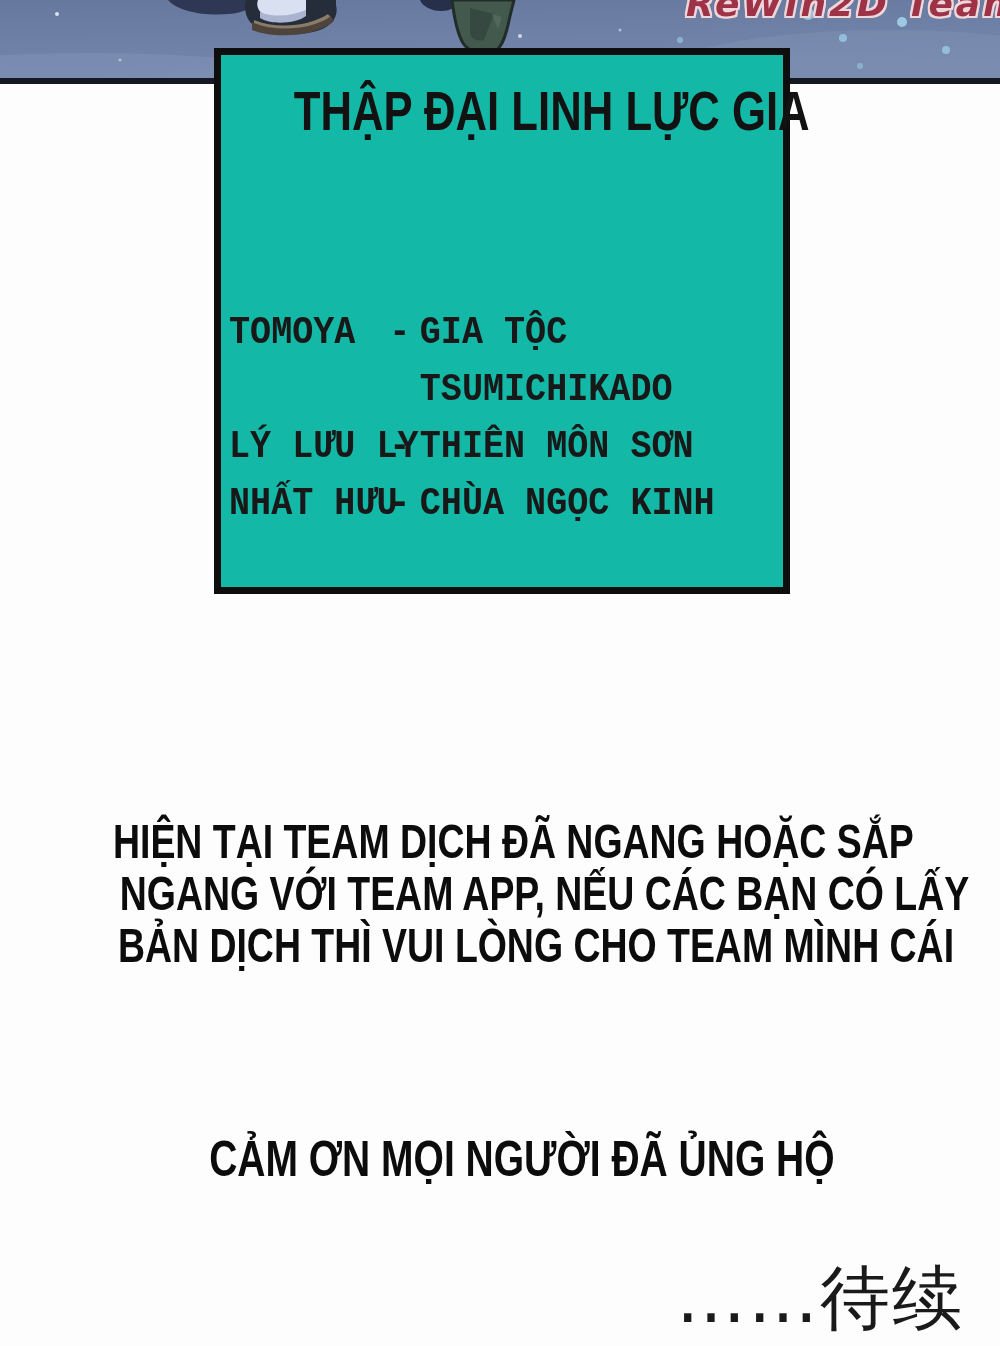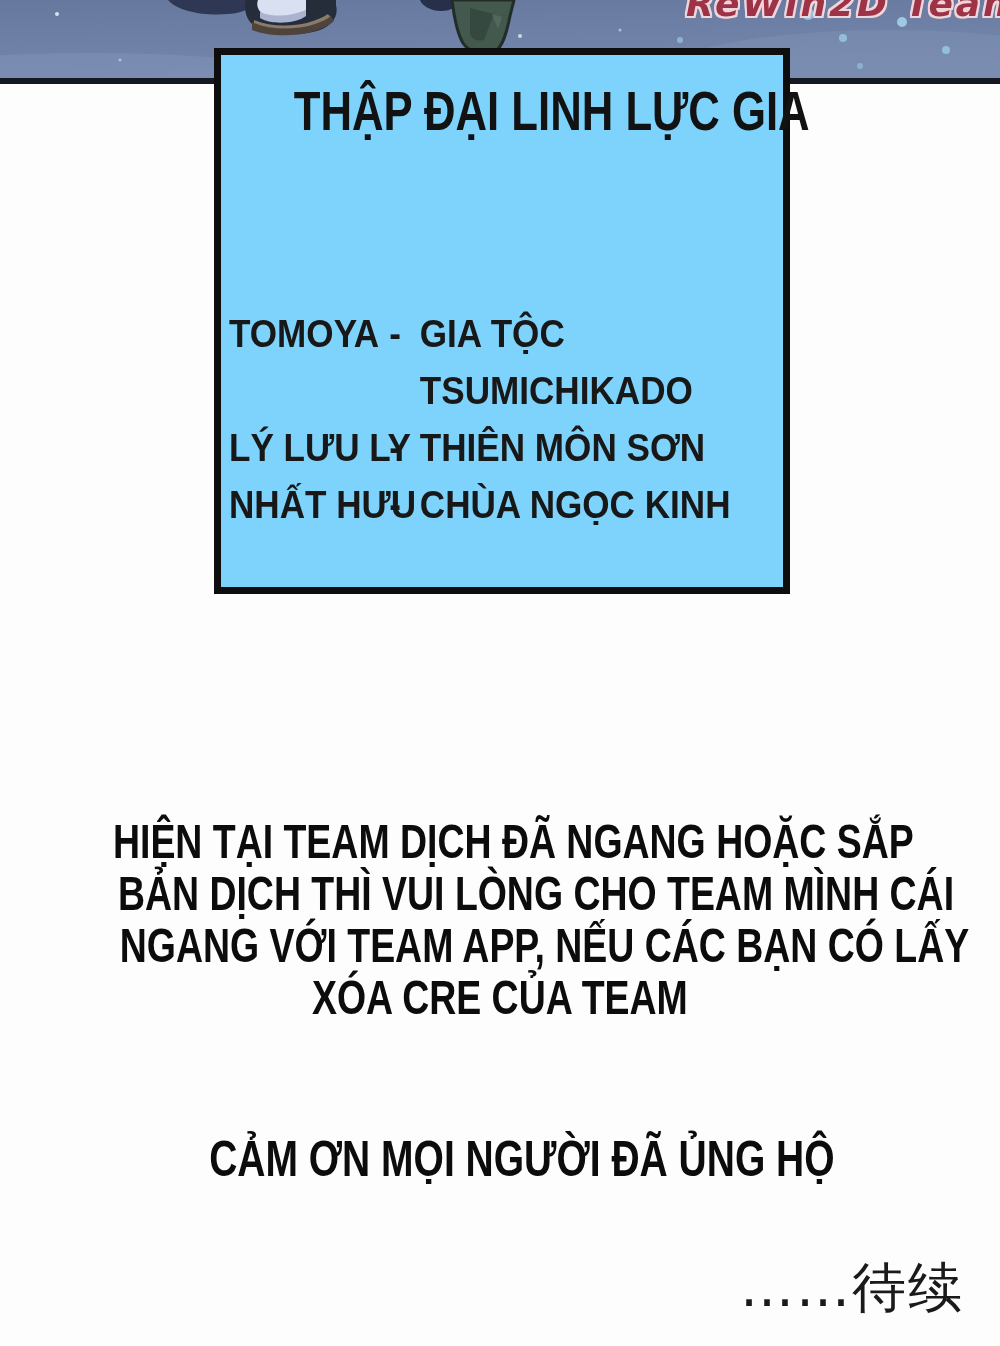--- a/index.html
+++ b/index.html
@@ -30,7 +30,7 @@
   .roster-box{
     position:absolute;left:214px;top:48px;
     width:562px;height:532px;
-    background:#7dd3fc;
+    background:#14b8a6;
     border:7px solid #0e0e0e;
   }
   .roster-title{

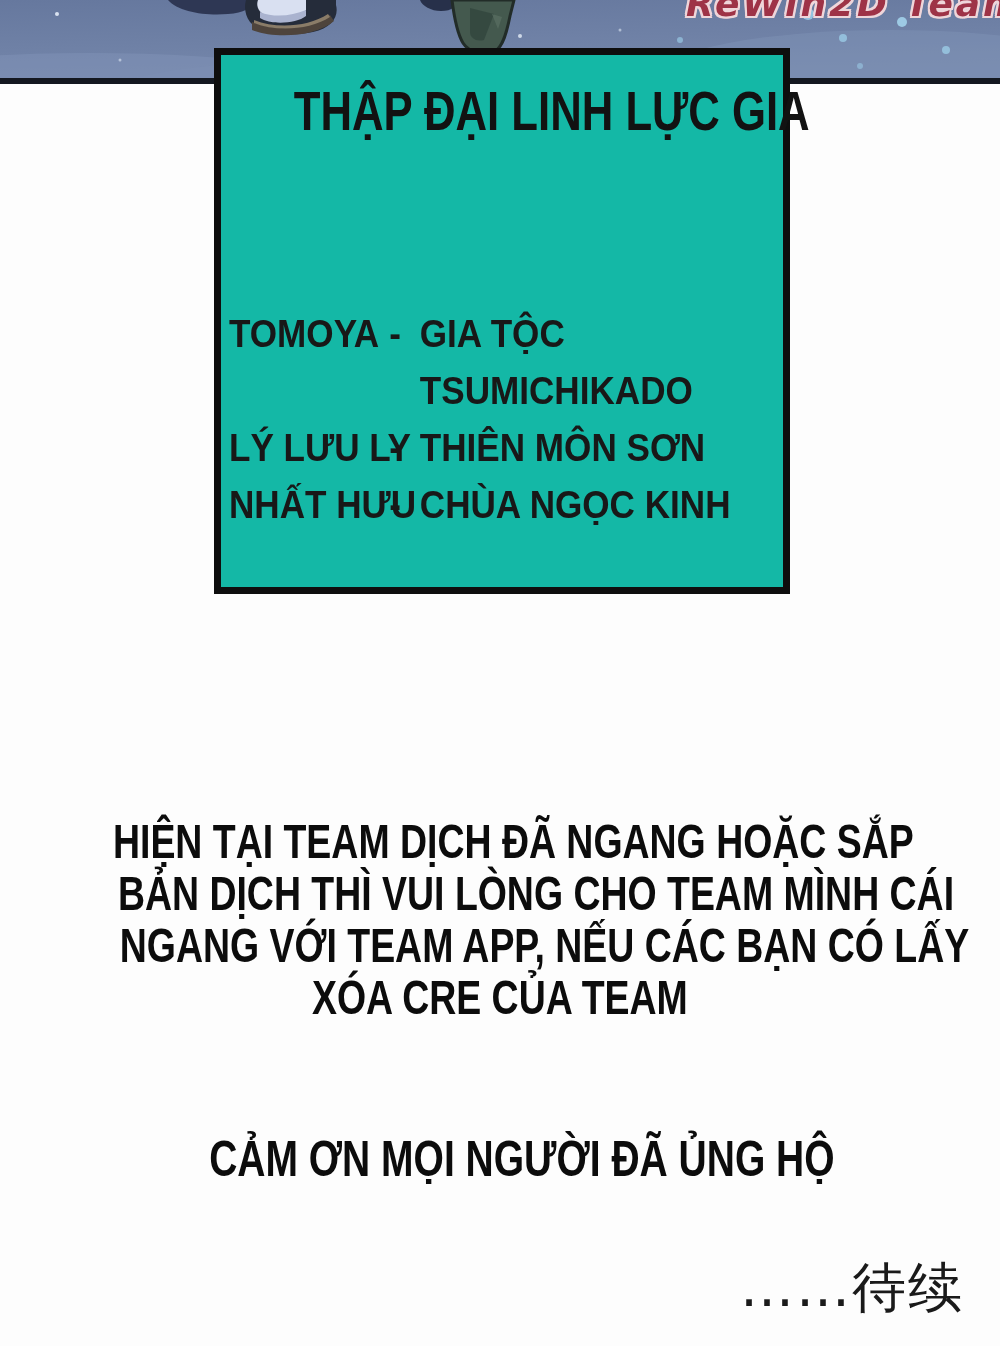--- a/index.html
+++ b/index.html
@@ -43,7 +43,7 @@
   .cond{display:inline-block;transform:scaleX(0.78);transform-origin:50% 50%;white-space:nowrap;}
   .roster-list{
     position:absolute;left:8px;top:250px;width:548px;
-    font-family:Liberation Sans, sans-serif;
+    font-family:Liberation Mono, monospace;
     font-weight:bold;font-size:39px;line-height:57px;
     color:#181818;
   }

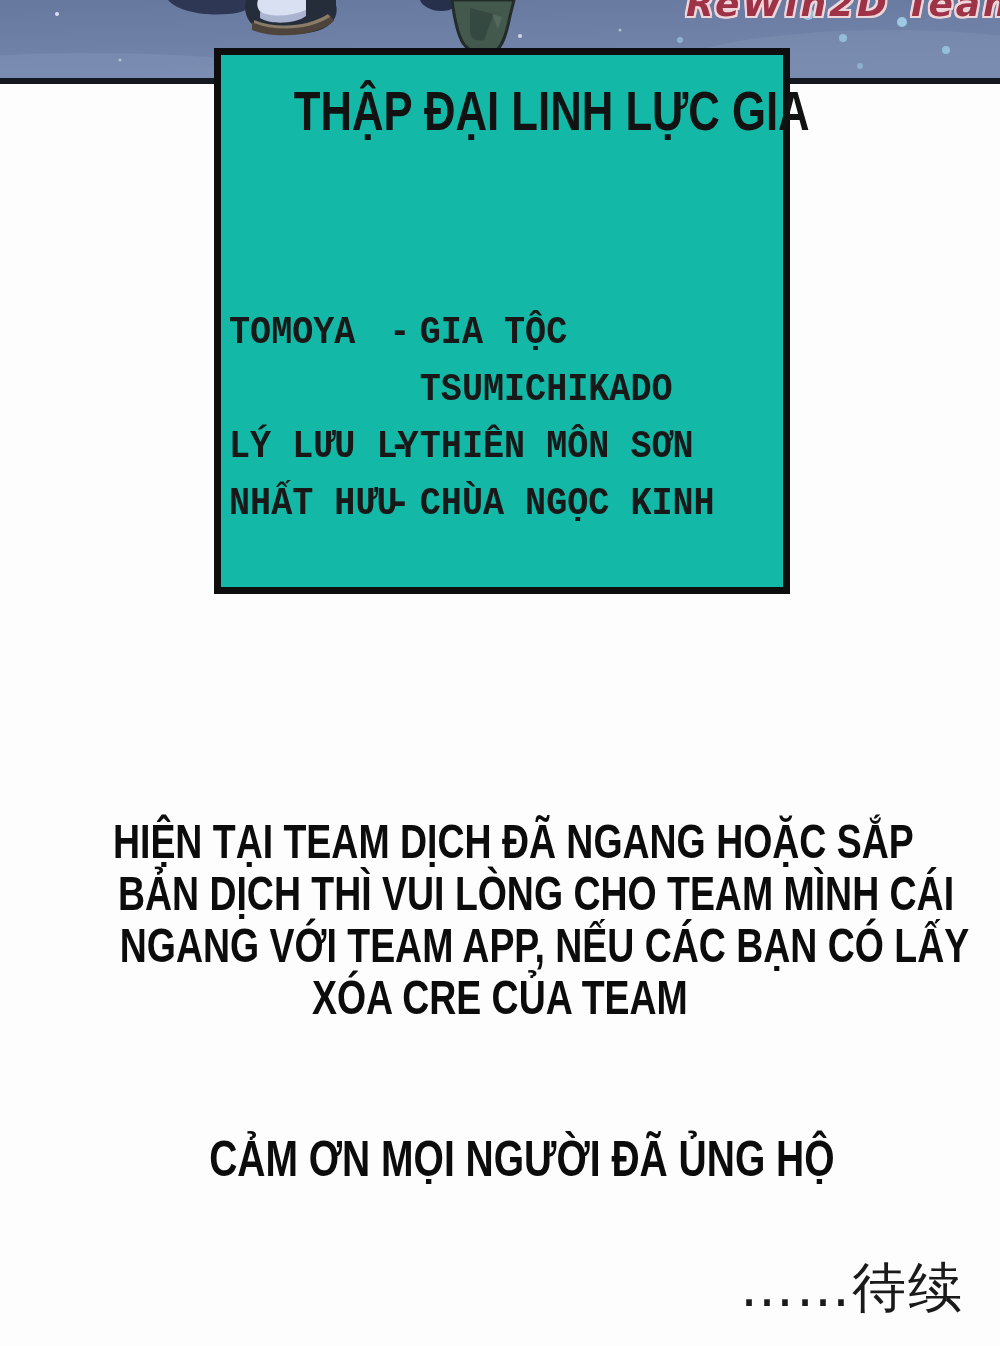--- a/index.html
+++ b/index.html
@@ -156,8 +156,8 @@
 
   <div class="notice">
     <div><span class="cond">HIỆN TẠI TEAM DỊCH ĐÃ NGANG HOẶC SẮP</span></div>
+    <div><span class="cond">NGANG VỚI TEAM APP, NẾU CÁC BẠN CÓ LẤY</span></div>
     <div><span class="cond">BẢN DỊCH THÌ VUI LÒNG CHO TEAM MÌNH CÁI</span></div>
-    <div><span class="cond">NGANG VỚI TEAM APP, NẾU CÁC BẠN CÓ LẤY</span></div>
     <div><span class="cond">XÓA CRE CỦA TEAM</span></div>
   </div>
 

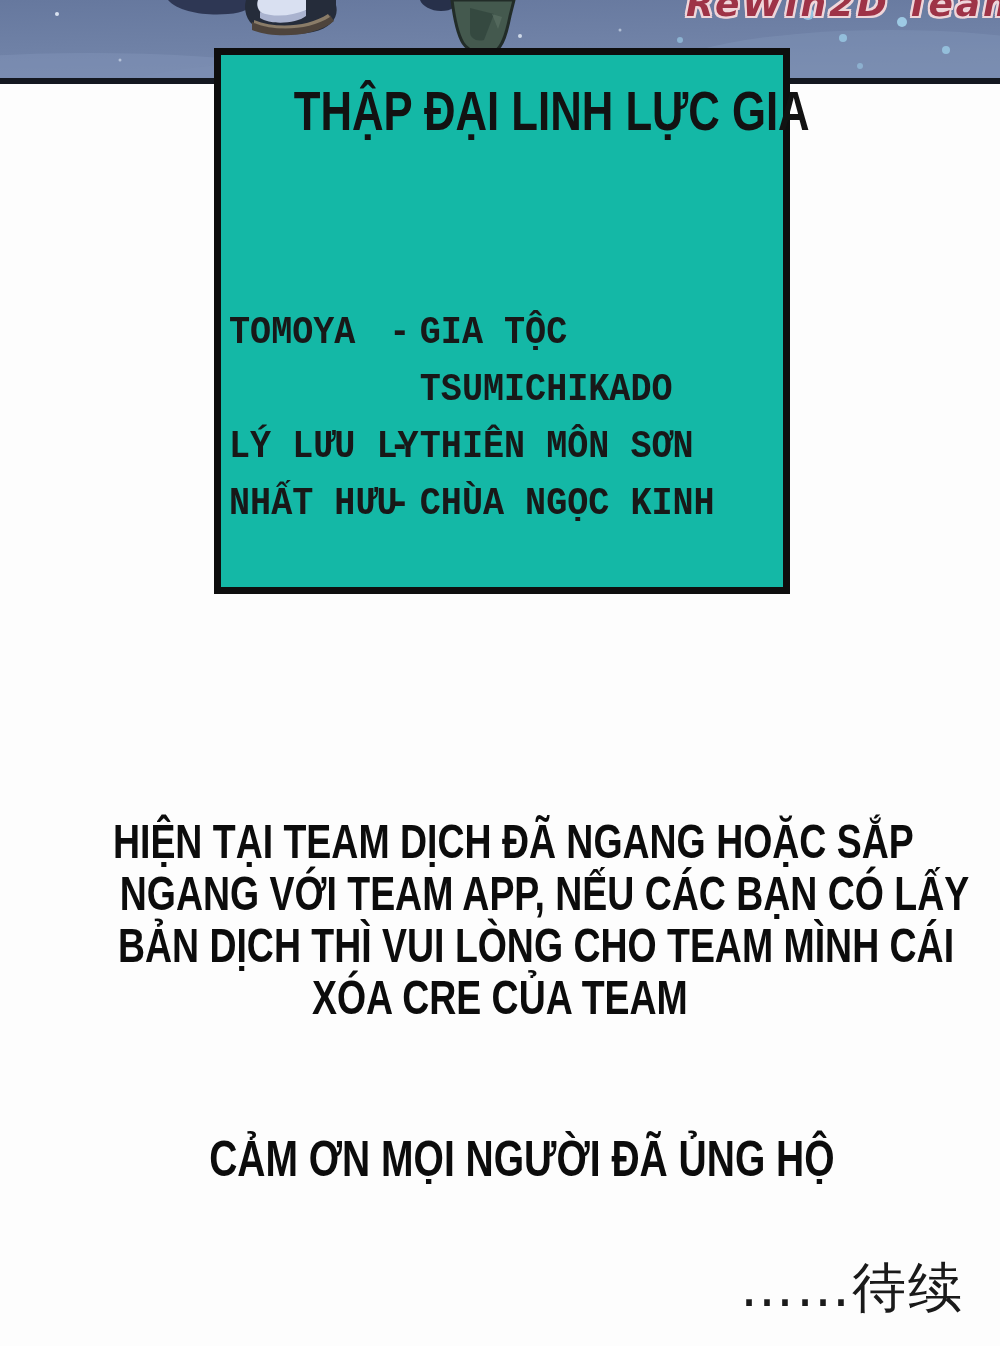--- a/index.html
+++ b/index.html
@@ -158,7 +158,6 @@
     <div><span class="cond">HIỆN TẠI TEAM DỊCH ĐÃ NGANG HOẶC SẮP</span></div>
     <div><span class="cond">NGANG VỚI TEAM APP, NẾU CÁC BẠN CÓ LẤY</span></div>
     <div><span class="cond">BẢN DỊCH THÌ VUI LÒNG CHO TEAM MÌNH CÁI</span></div>
-    <div><span class="cond">XÓA CRE CỦA TEAM</span></div>
   </div>
 
   <div class="thanks">

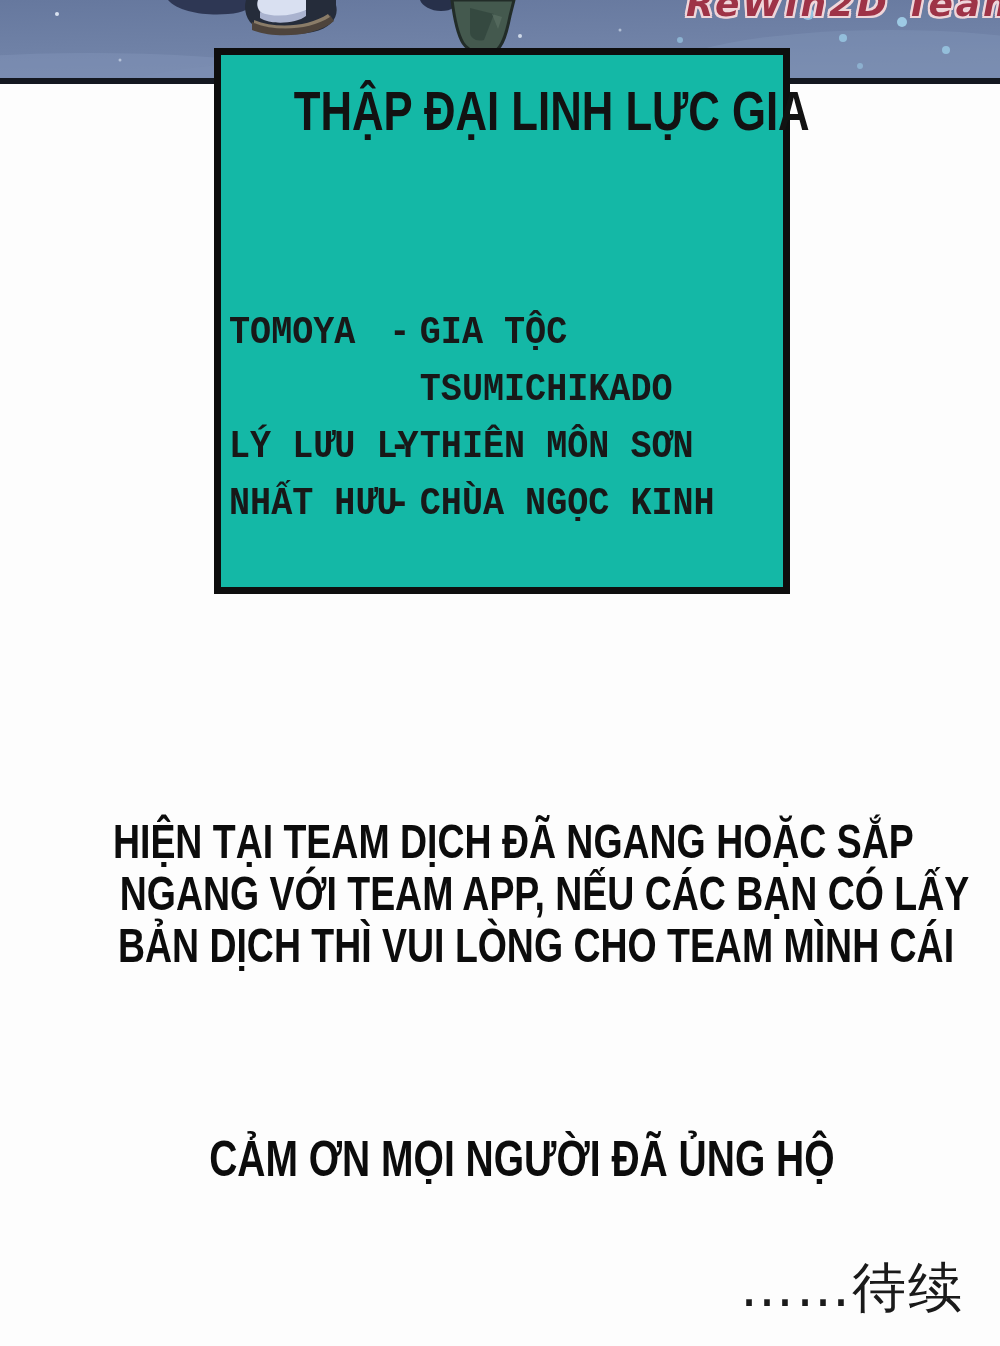--- a/index.html
+++ b/index.html
@@ -68,7 +68,7 @@
   .continued{
     position:absolute;top:1252px;right:36px;
     font-family:"DejaVu Sans",sans-serif;
-    font-size:54px;font-weight:500;
+    font-size:70px;font-weight:500;
     color:#1a1a1a;letter-spacing:2px;
   }
 </style>

